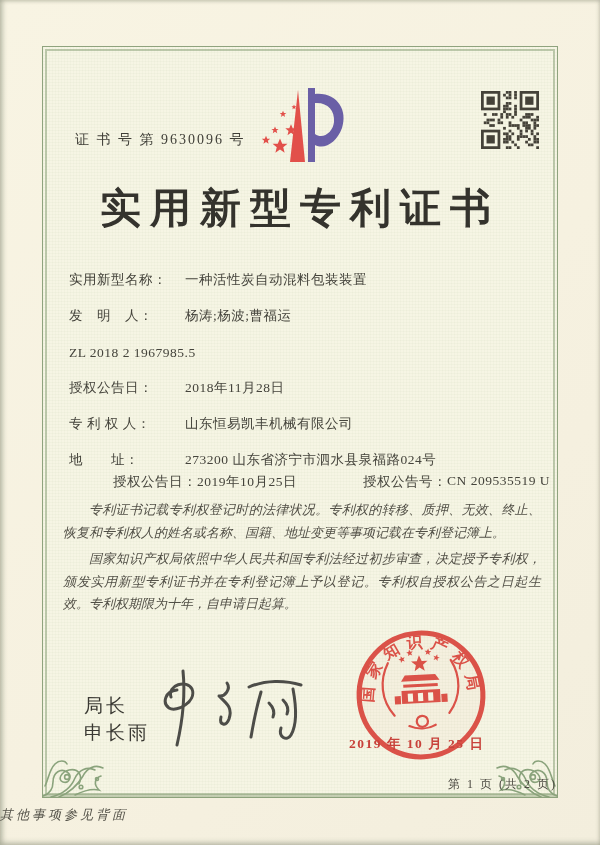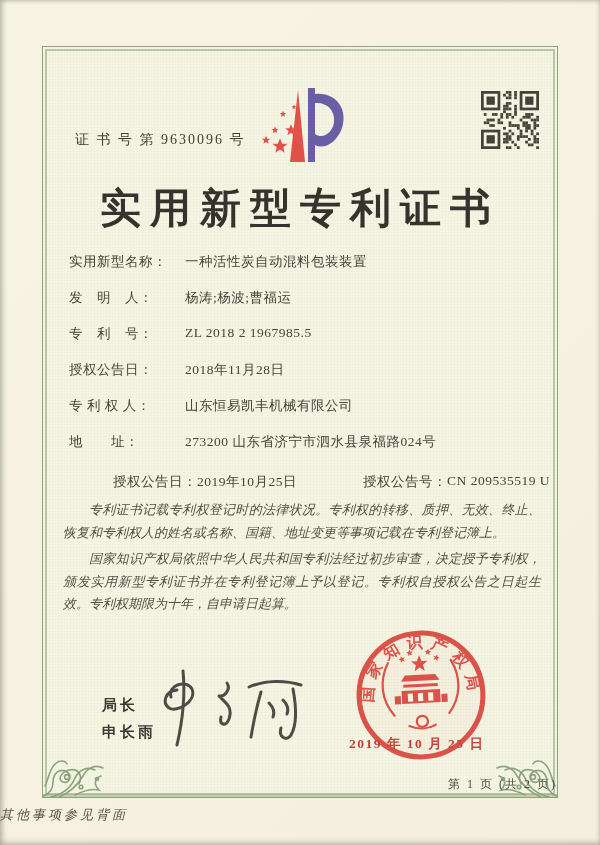--- a/index.html
+++ b/index.html
@@ -27,7 +27,7 @@
   .title{position:absolute;left:0;right:0;top:134px;margin:0;text-align:center;
     font-size:41px;font-weight:700;letter-spacing:9px;color:#34332d;}
   .fields{position:absolute;left:26px;top:206px;width:472px;}
-  .row{display:flex;height:36px;align-items:flex-start;font-size:13.5px;color:#45443c;letter-spacing:.5px;}
+  .row{display:flex;height:36px;align-items:flex-end;font-size:13.5px;color:#45443c;letter-spacing:.5px;}
   .row .label{width:116px;flex:none;}
   .row .value{flex:1;}
   .grant{position:absolute;left:26px;top:426px;display:flex;font-size:13.5px;color:#45443c;letter-spacing:.5px;margin-left:44px;}

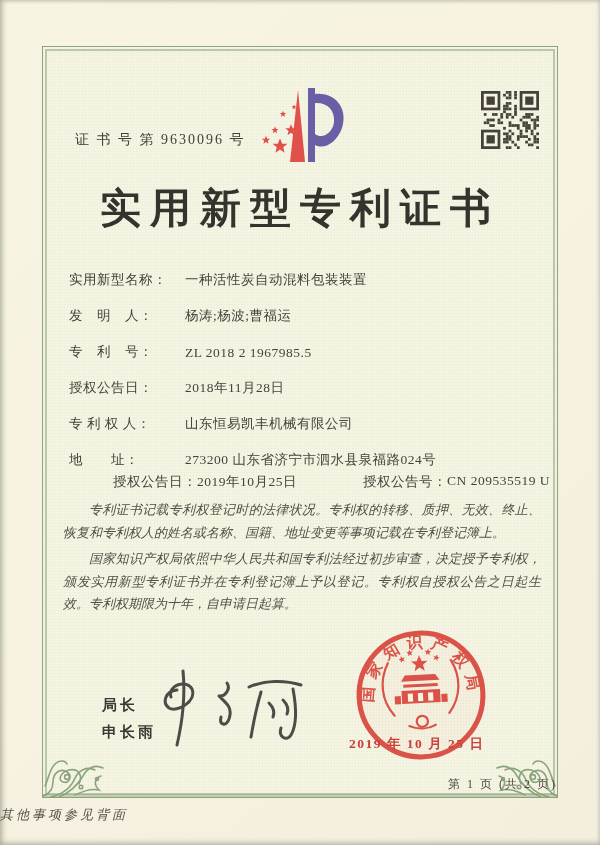--- a/index.html
+++ b/index.html
@@ -227,7 +227,6 @@
         <span class="value">杨涛;杨波;曹福运</span>
       </div>
       <div class="row">
-        <span class="label">专　利　号：</span>
         <span class="value">ZL 2018 2 1967985.5</span>
       </div>
       <div class="row">

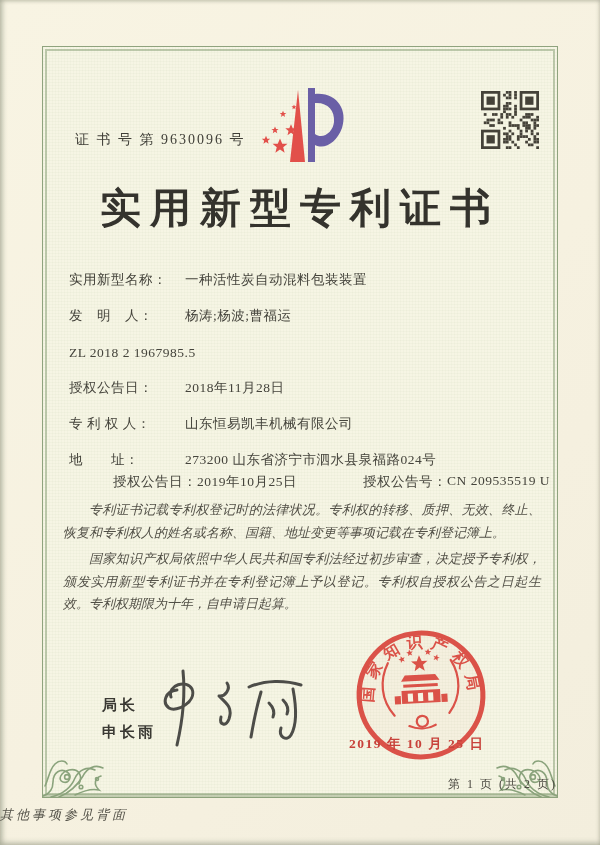--- a/index.html
+++ b/index.html
@@ -36,7 +36,7 @@
   .paras{position:absolute;left:20px;top:452px;width:478px;font-size:13px;line-height:22.5px;
     color:#514f46;text-align:justify;font-style:italic;}
   .paras p{margin:0 0 4px;text-indent:2em;}
-  .director{position:absolute;left:59px;top:645px;font-size:15px;font-weight:700;color:#3a3933;line-height:27px;letter-spacing:3px;}
+  .director{position:absolute;left:41px;top:645px;font-size:19px;font-weight:400;color:#3a3933;line-height:27px;letter-spacing:3px;}
   .signature{position:absolute;left:98px;top:618px;width:180px;height:92px;}
   .seal{position:absolute;left:310px;top:580px;width:136px;height:136px;transform:rotate(-3deg);opacity:.92;}
   .seal svg{width:100%;height:100%;}

